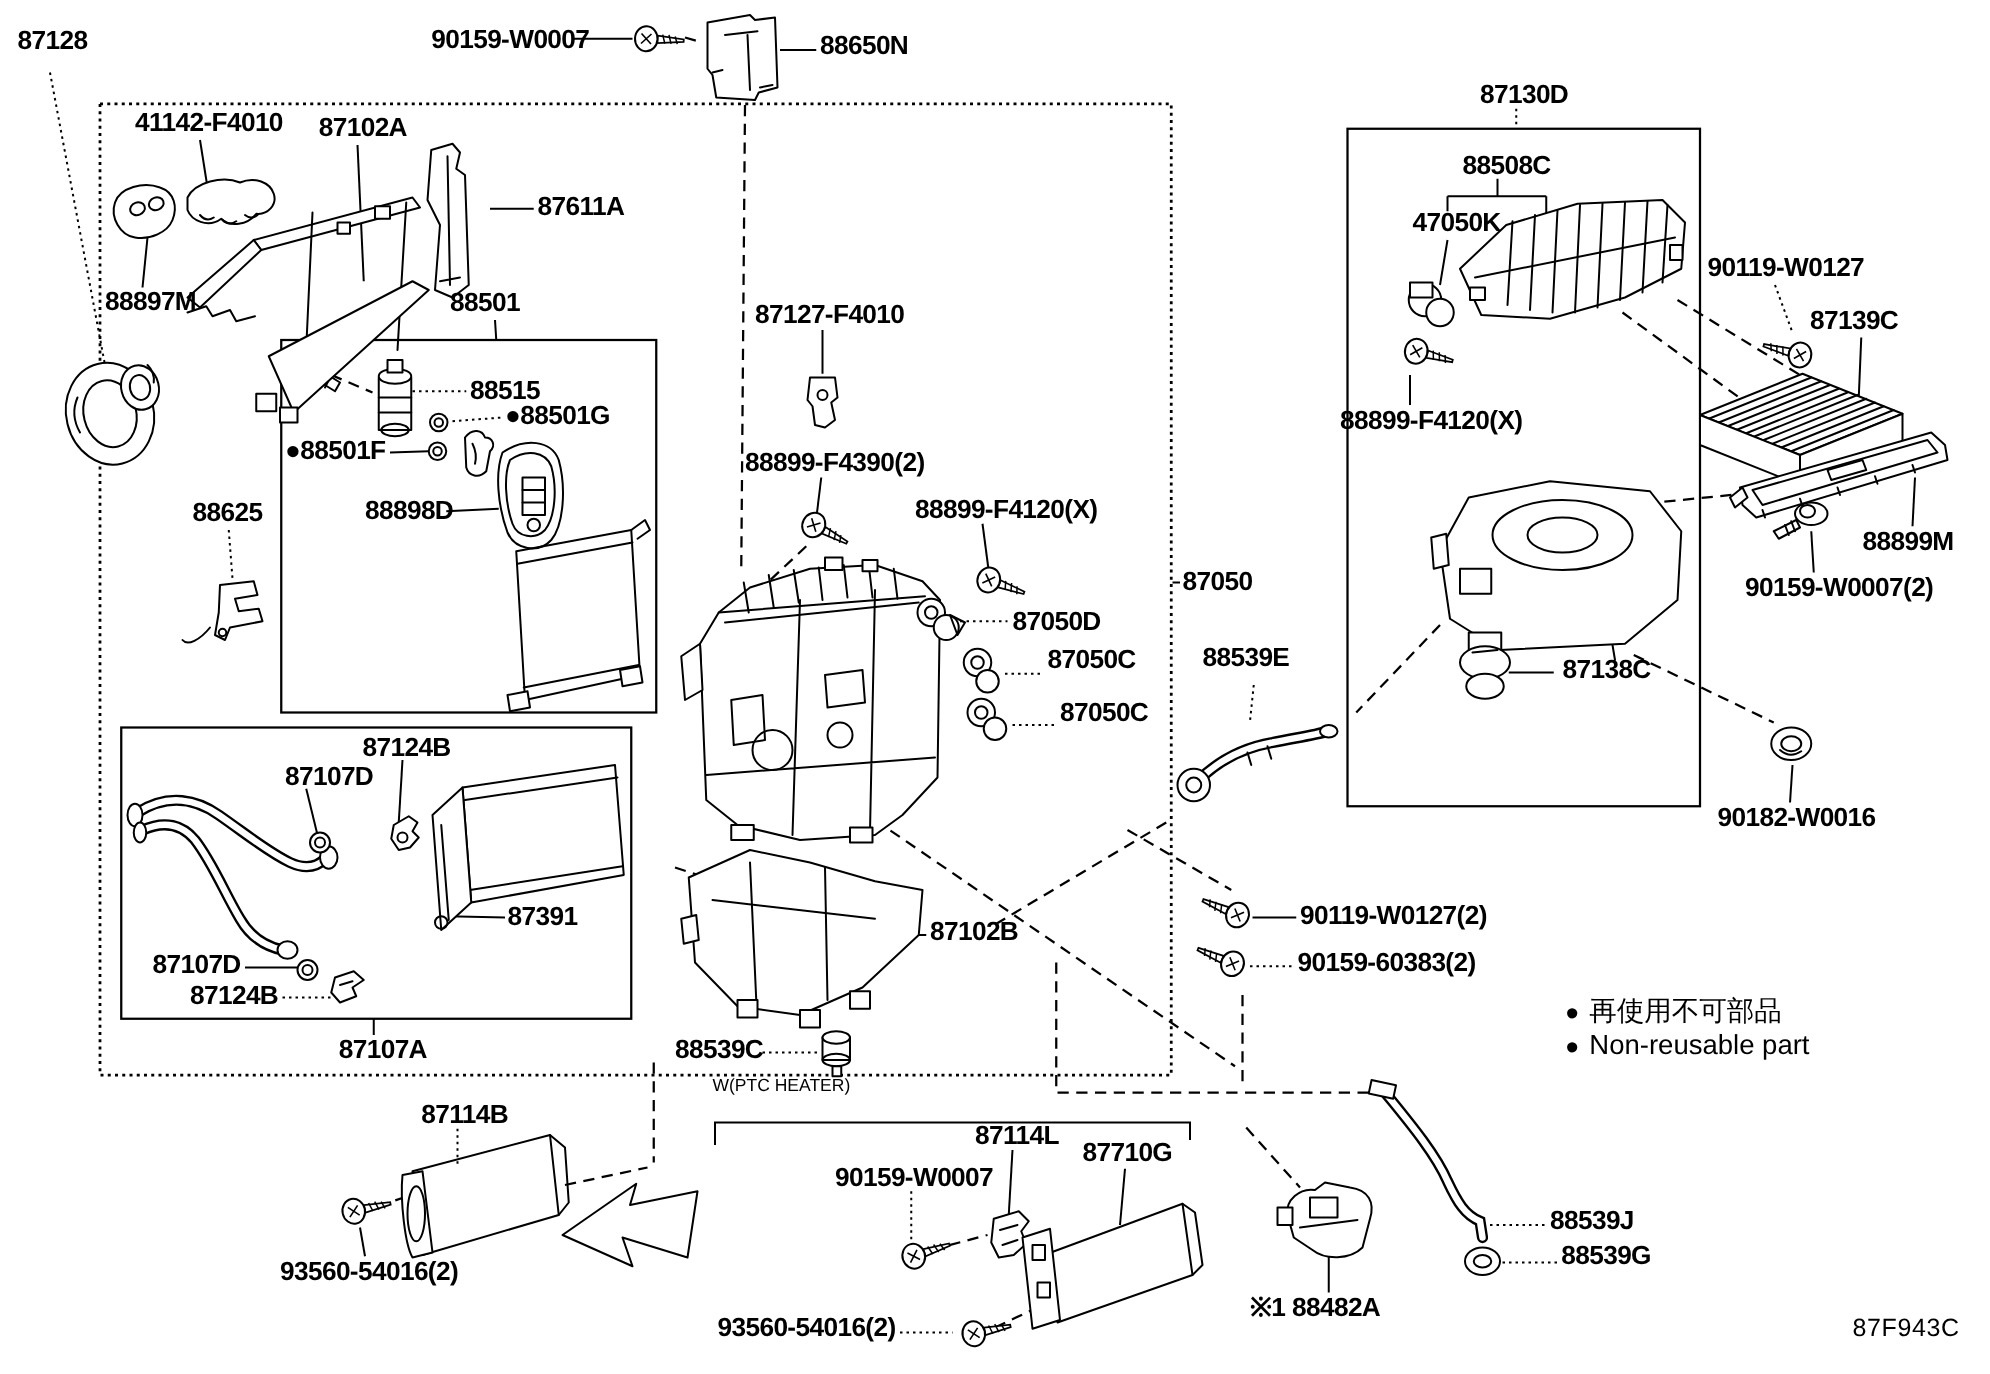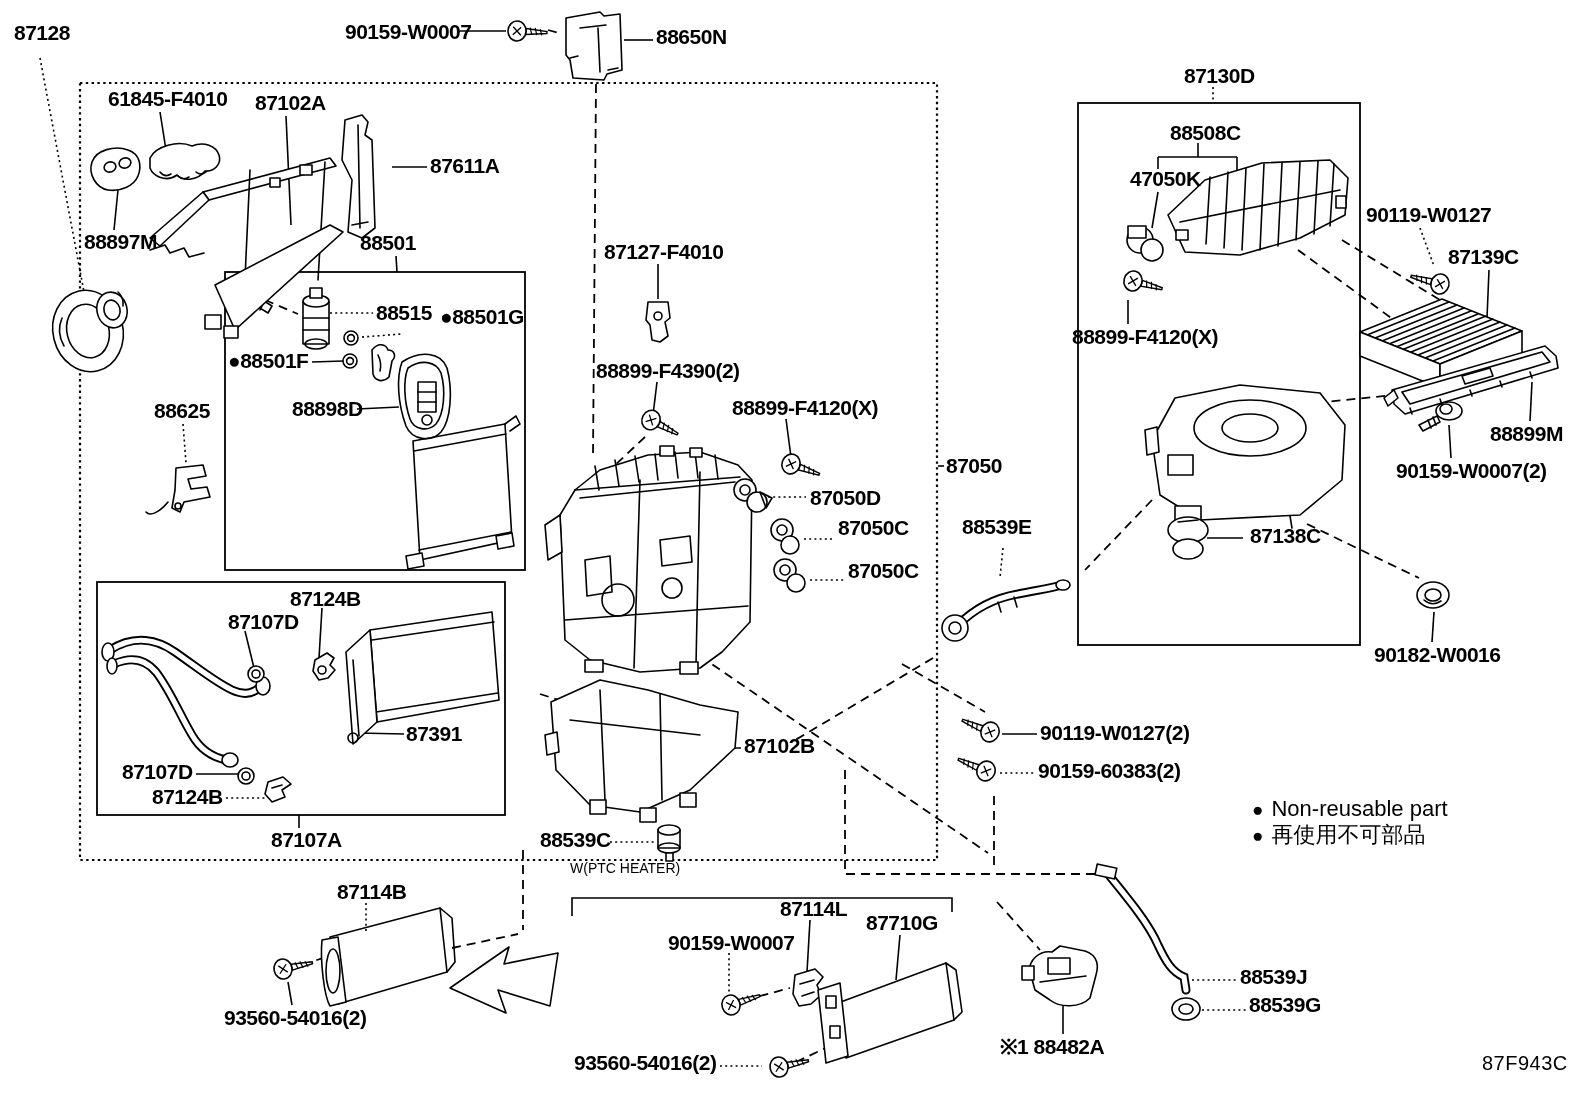--- a/index.html
+++ b/index.html
@@ -472,7 +472,7 @@
       <div class="plabel" style="left: 14px; top: 22px;">87128</div>
       <div class="plabel" style="left: 345px; top: 21px;">90159-W0007</div>
       <div class="plabel" style="left: 656px; top: 26px;">88650N</div>
-      <div class="plabel" style="left: 108px; top: 88px;">61845-F4010</div>
+      <div class="plabel" style="left: 108px; top: 88px;">41142-F4010</div>
       <div class="plabel" style="left: 255px; top: 92px;">87102A</div>
       <div class="plabel" style="left: 430px; top: 155px; text-align: right;">87611A</div>
       <div class="plabel" style="left: 84px; top: 231px;">88897M</div>

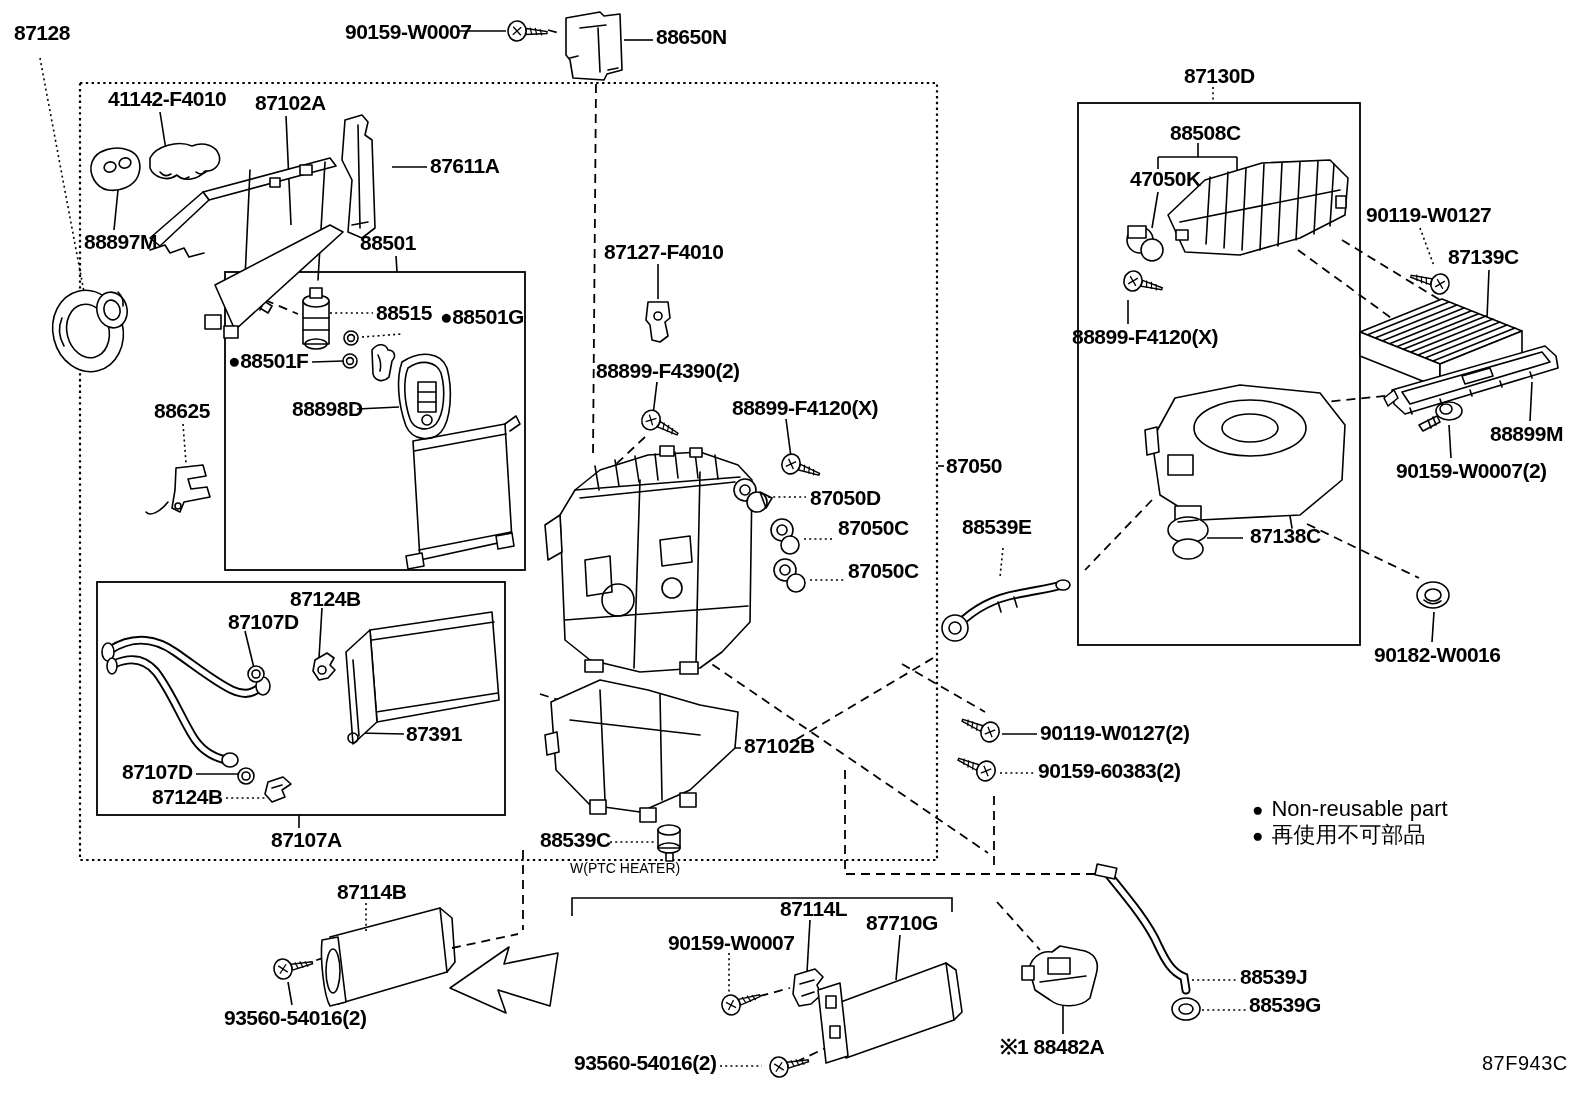--- a/index.html
+++ b/index.html
@@ -479,7 +479,7 @@
       <div class="plabel" style="left: 360px; top: 232px;">88501</div>
       <div class="plabel" style="left: 604px; top: 241px;">87127-F4010</div>
       <div class="plabel" style="left: 376px; top: 302px;">88515</div>
-      <div class="plabel" style="left: 404px; top: 306px; margin-left: 36px;">●88501G</div>
+      <div class="plabel" style="left: 404px; top: 322px;">●88501G</div>
       <div class="plabel" style="left: 228px; top: 350px;">●88501F</div>
       <div class="plabel" style="left: 292px; top: 398px;">88898D</div>
       <div class="plabel" style="left: 154px; top: 400px;">88625</div>

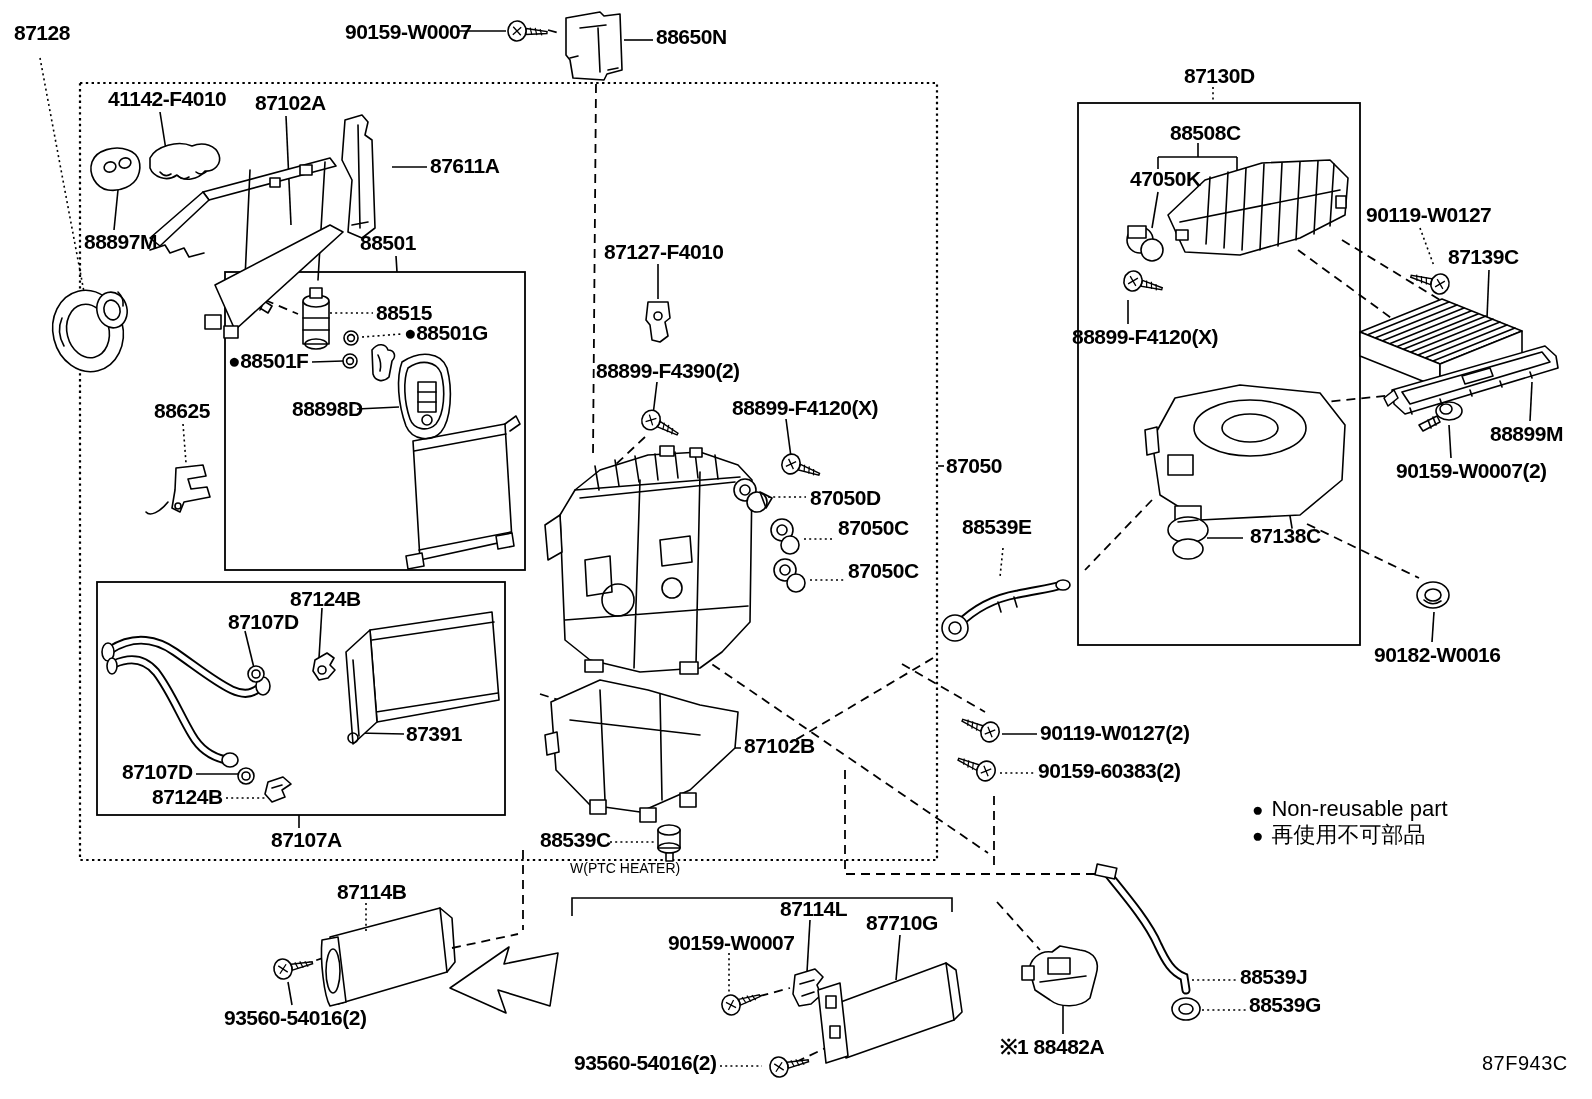--- a/index.html
+++ b/index.html
@@ -523,8 +523,8 @@
     </div>
 
 <div class="legend">
+  <div class="row"><span class="dot">●</span><span>再使用不可部品</span></div>
   <div class="row"><span class="dot">●</span><span>Non-reusable part</span></div>
-  <div class="row"><span class="dot">●</span><span>再使用不可部品</span></div>
 </div>
 
 <div class="diagcode">87F943C</div>

